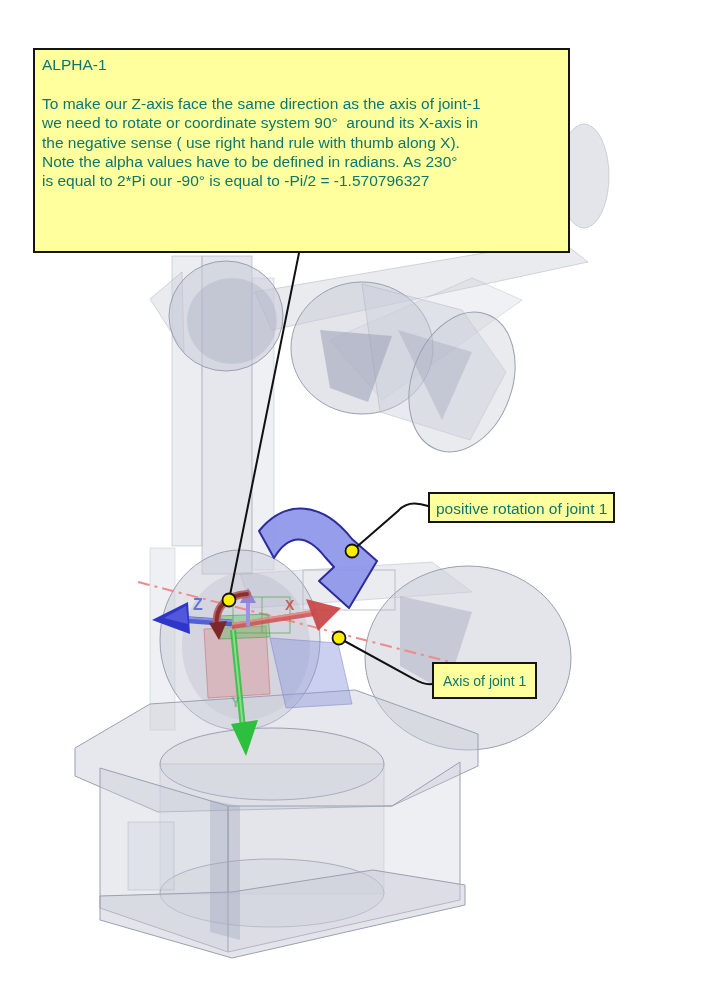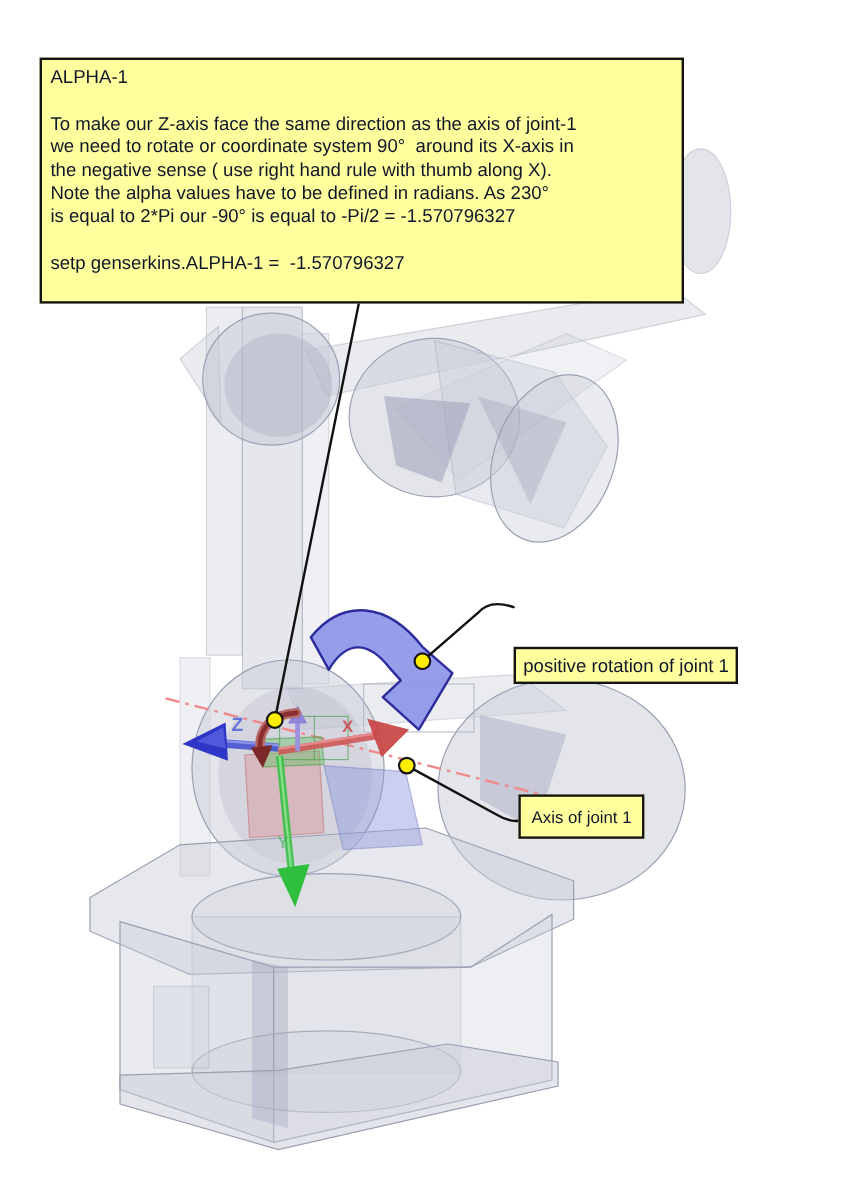--- a/index.html
+++ b/index.html
@@ -15,7 +15,7 @@
     position:absolute;
     background:#ffff9e;
     border:2px solid #141414;
-    color:#0f172a;
+    color:#0f766e;
     box-sizing:border-box;
   }
   .note-box{

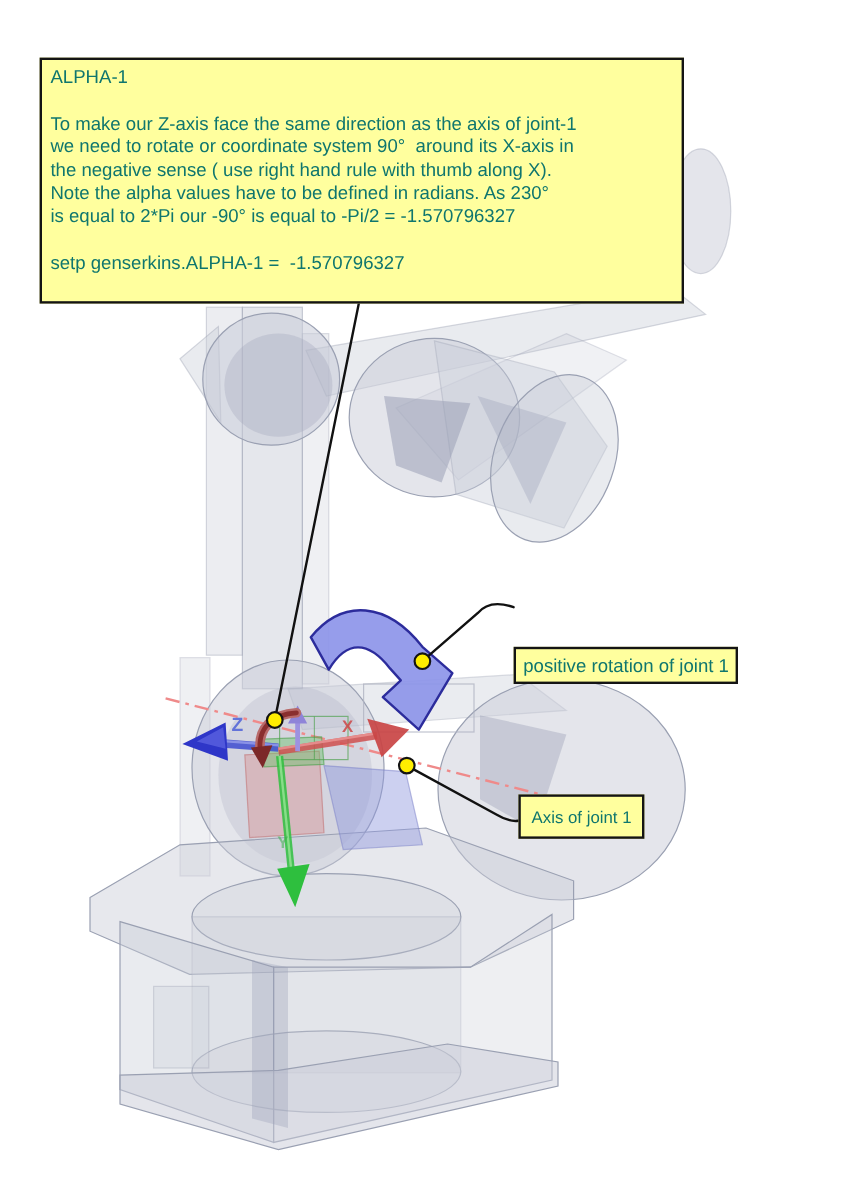--- a/index.html
+++ b/index.html
@@ -158,7 +158,6 @@
     <div class="line">Note the alpha values have to be defined in radians. As 230°</div>
     <div class="line">is equal to 2*Pi our -90° is equal to -Pi/2 = -1.570796327</div>
     <div class="spacer"></div>
-    <div class="line">setp genserkins.ALPHA-1 =  -1.570796327</div>
   </div>
 
   <div class="callout pos-rot-label">positive rotation of joint 1</div>

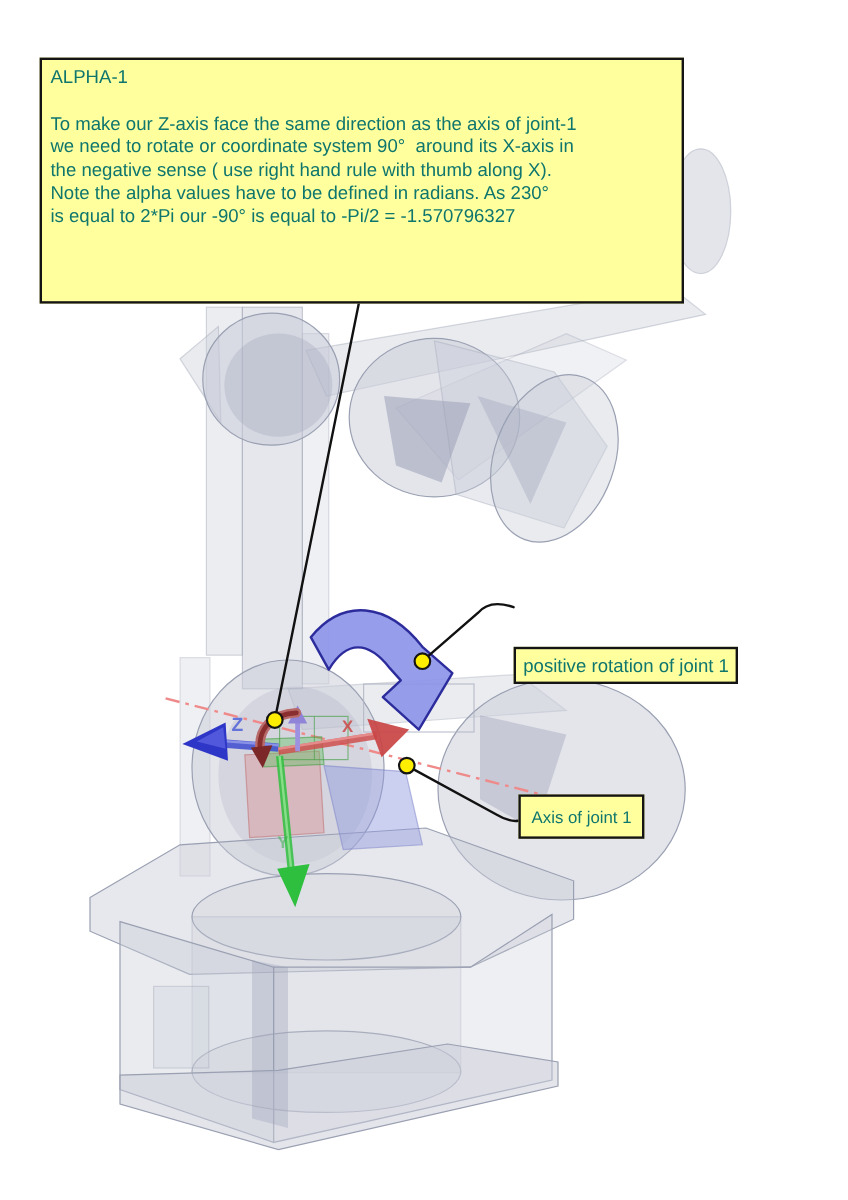--- a/index.html
+++ b/index.html
@@ -28,7 +28,7 @@
   .pos-rot-label{
     left:428px;top:492px;height:31px;
     padding:4px 6px;
-    font-size:15.5px;line-height:21px;white-space:nowrap;margin-top:47px;
+    font-size:15.5px;line-height:21px;white-space:nowrap;
   }
   .axis-label{
     left:432px;top:662px;height:37px;

